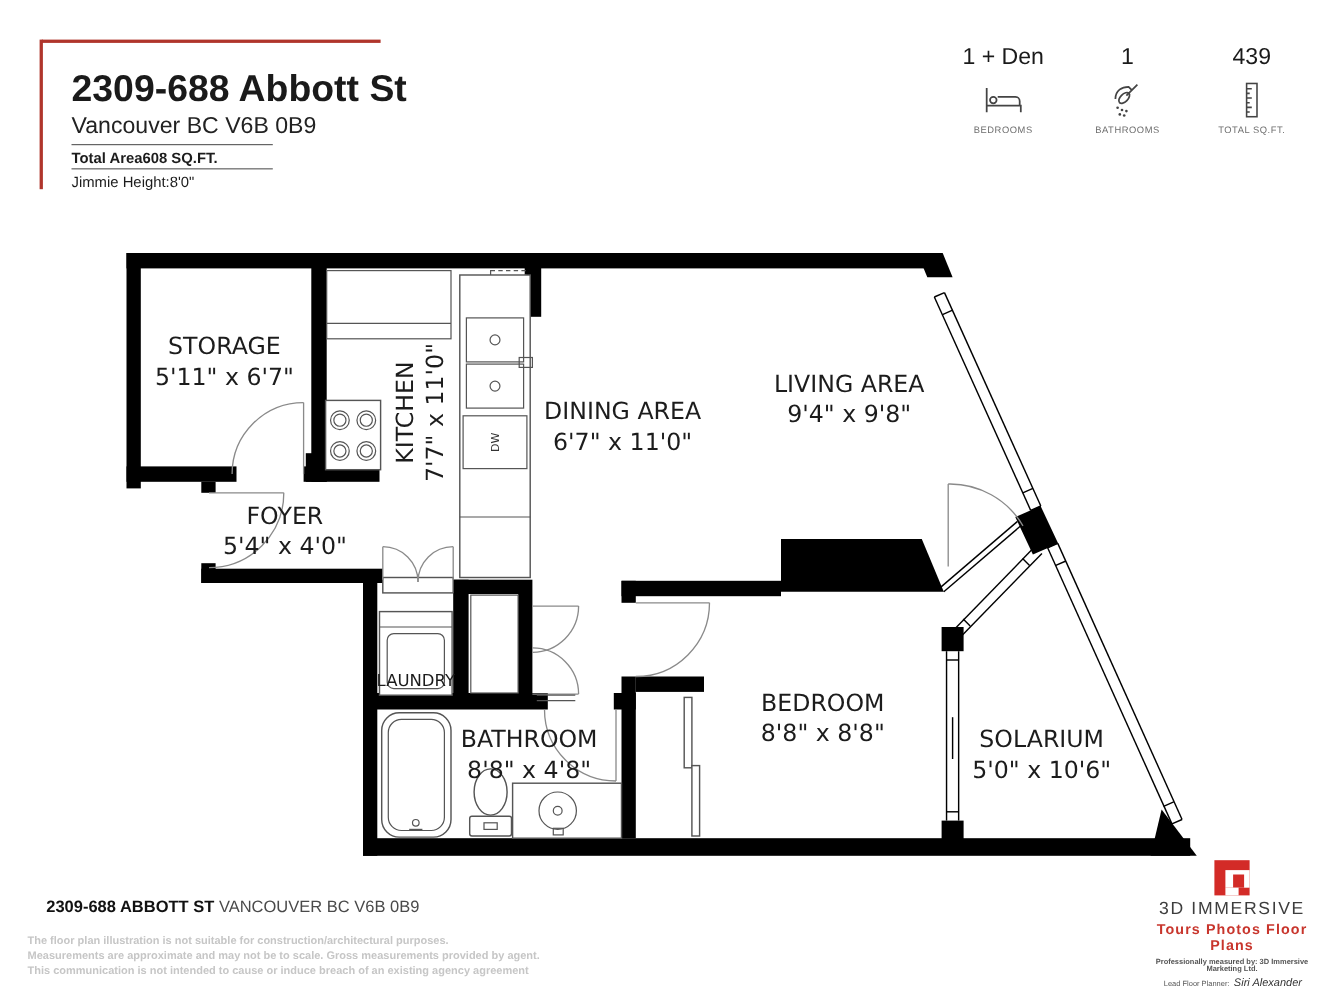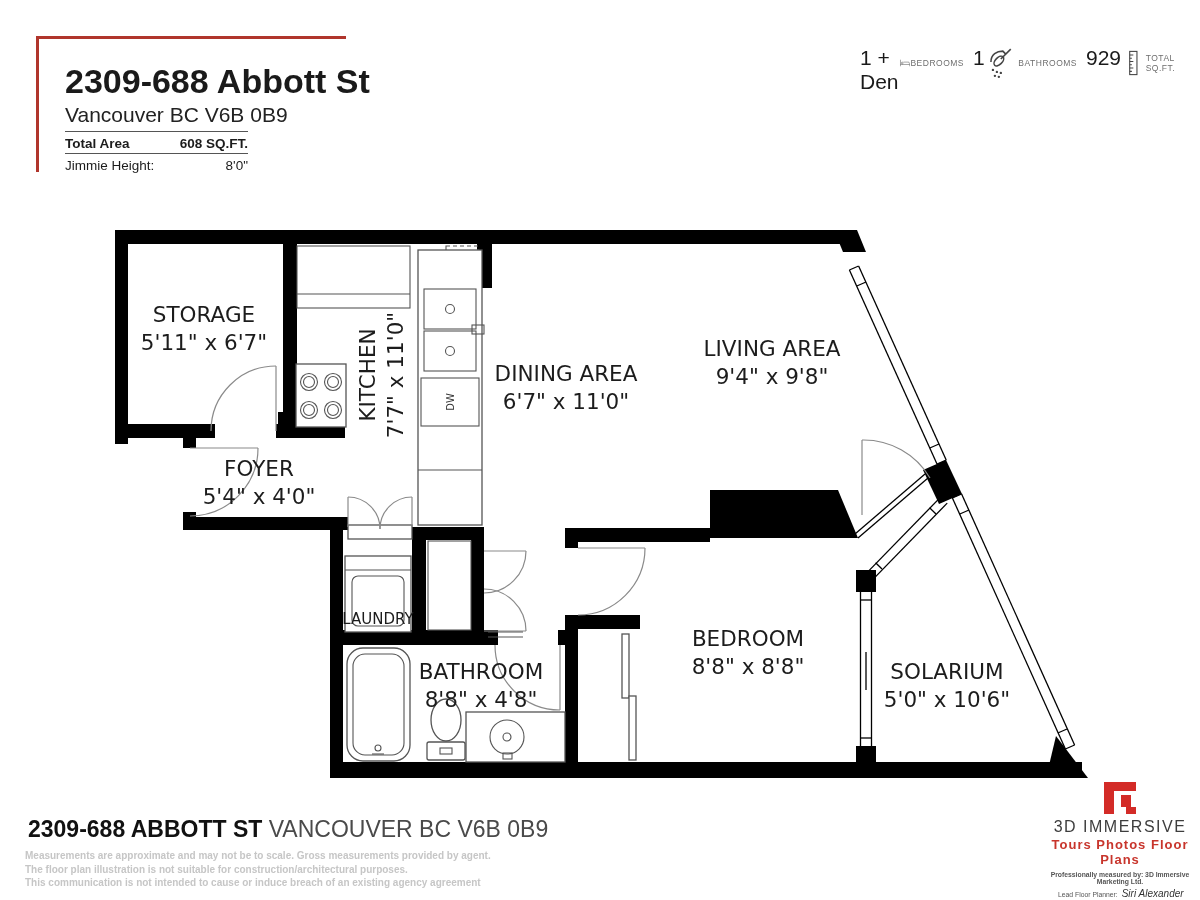--- a/index.html
+++ b/index.html
@@ -18,7 +18,7 @@
   .row-ceil{top:158px;font-weight:400;}
   
   .stats{position:absolute;left:860px;top:40px;width:330px;display:flex;justify-content:space-between;}
-  .stat{width:104px;display:flex;flex-direction:row;align-items:center;}
+  .stat{width:104px;display:flex;flex-direction:column;align-items:center;}
   .stat-value{font-size:21px;color:#1a1a1a;height:28px;}
   .stat-icon{height:34px;margin-top:6px;}
   .stat-label{font-size:8.5px;letter-spacing:.5px;color:#6e6e6e;margin-top:5px;}

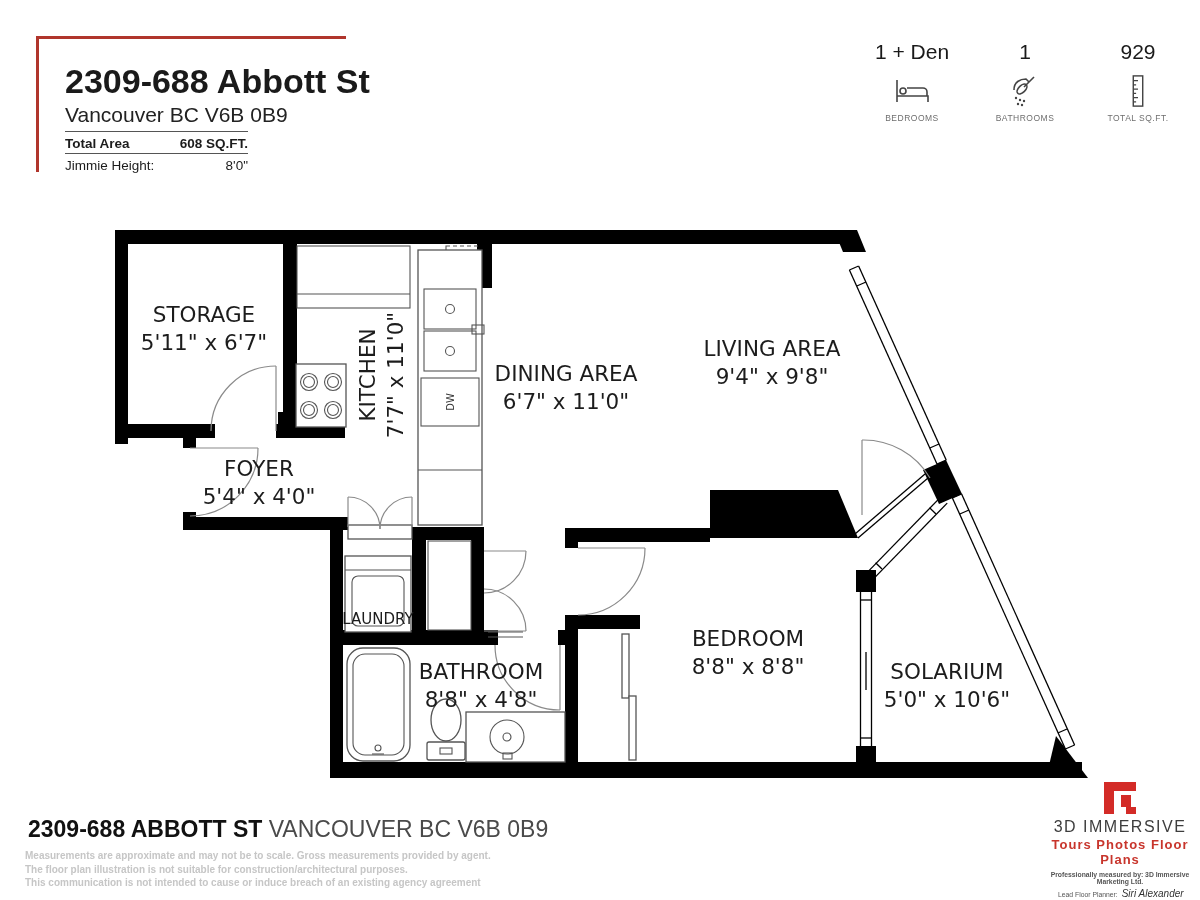--- a/index.html
+++ b/index.html
@@ -98,7 +98,7 @@
       <div class="stat-label">BATHROOMS</div>
     </div>
     <div class="stat">
-      <div class="stat-value">929</div>
+      <div class="stat-value">439</div>
       <svg class="stat-icon" width="34" height="36" viewBox="0 0 34 36">
         <g fill="none" stroke="#444" stroke-width="1.5">
           <rect x="12" y="2" width="10" height="32"></rect>

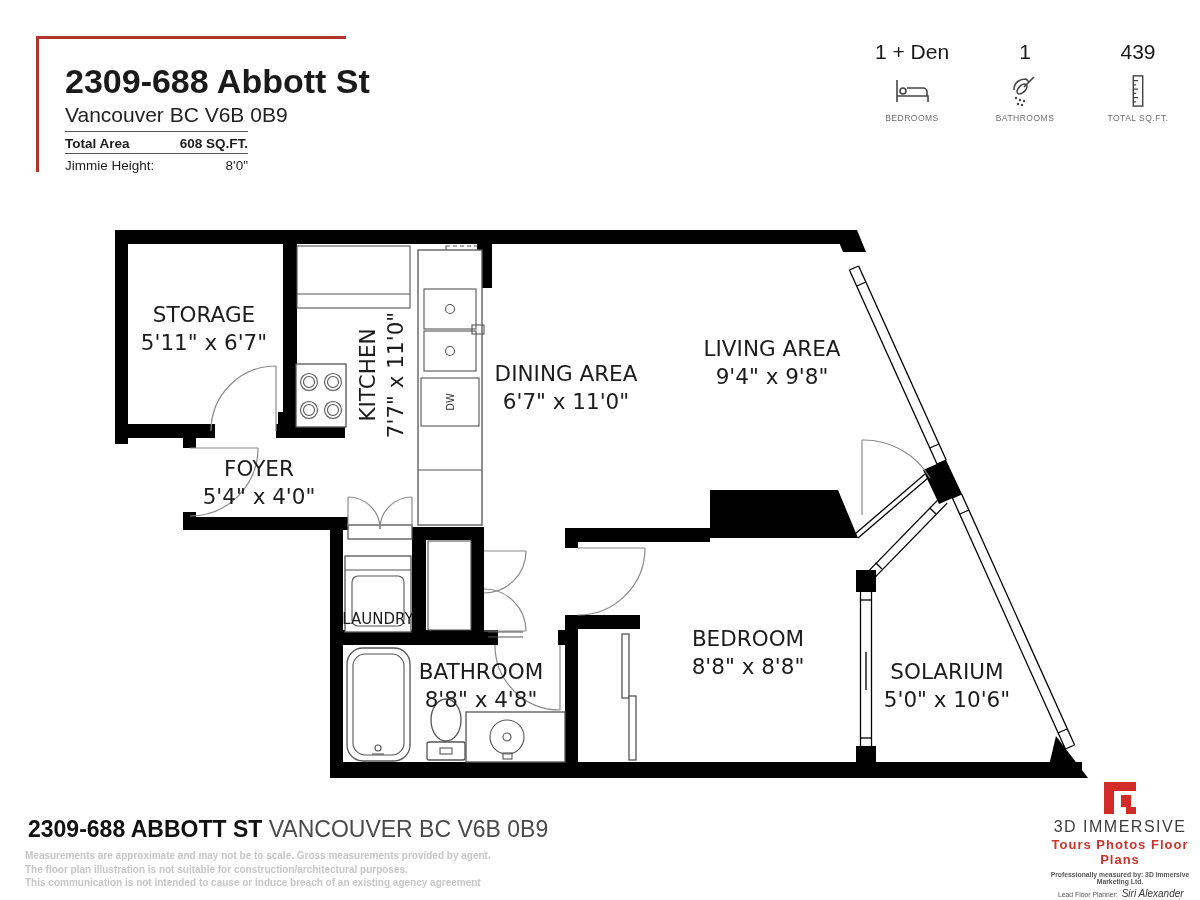--- a/index.html
+++ b/index.html
@@ -13,7 +13,7 @@
   .hdr-sub{position:absolute;left:65px;top:103px;font-size:21px;font-weight:400;color:#222;}
   .hdr-rule1{position:absolute;left:65px;top:131px;width:183px;height:1px;background:#555;}
   .hdr-rule2{position:absolute;left:65px;top:153px;width:183px;height:1px;background:#555;}
-  .hdr-row{position:absolute;left:65px;width:183px;font-size:13.5px;display:flex;justify-content:space-between;}
+  .hdr-row{position:absolute;left:65px;width:183px;font-size:13.5px;display:flex;justify-content:flex-start;}
   .row-area{top:136px;font-weight:700;}
   .row-ceil{top:158px;font-weight:400;}
   

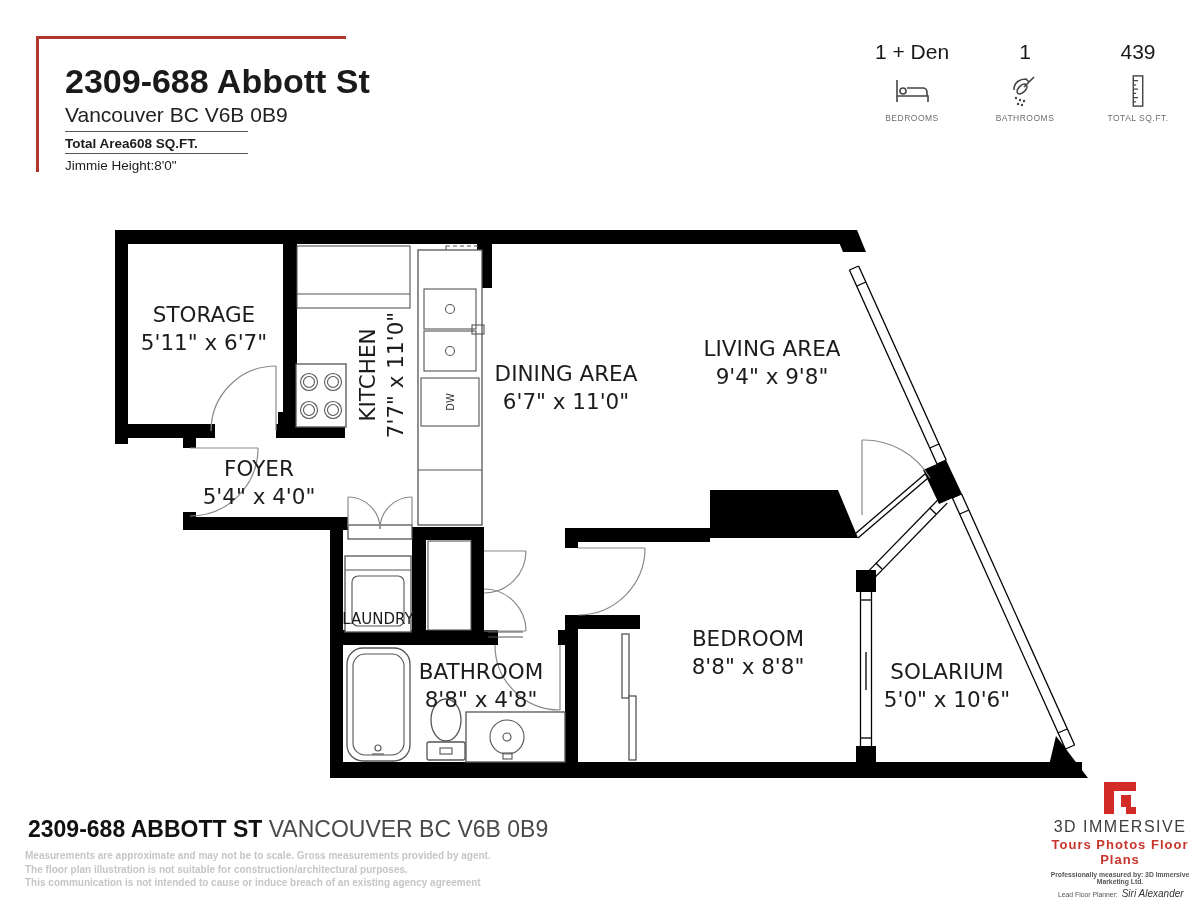--- a/index.html
+++ b/index.html
@@ -23,7 +23,7 @@
   .stat-icon{height:34px;margin-top:6px;}
   .stat-label{font-size:8.5px;letter-spacing:.5px;color:#6e6e6e;margin-top:5px;}
   
-  .ftr-address{position:absolute;left:28px;top:816px;font-size:23px;}
+  .ftr-address{position:absolute;left:42px;top:816px;font-size:15px;}
   .ftr-address b{font-weight:700;color:#111;}
   .ftr-address span{font-weight:400;color:#4a4a4a;}
   .ftr-disc{position:absolute;left:25px;top:849px;font-size:10px;font-weight:700;color:#c6c6c6;line-height:13.5px;}

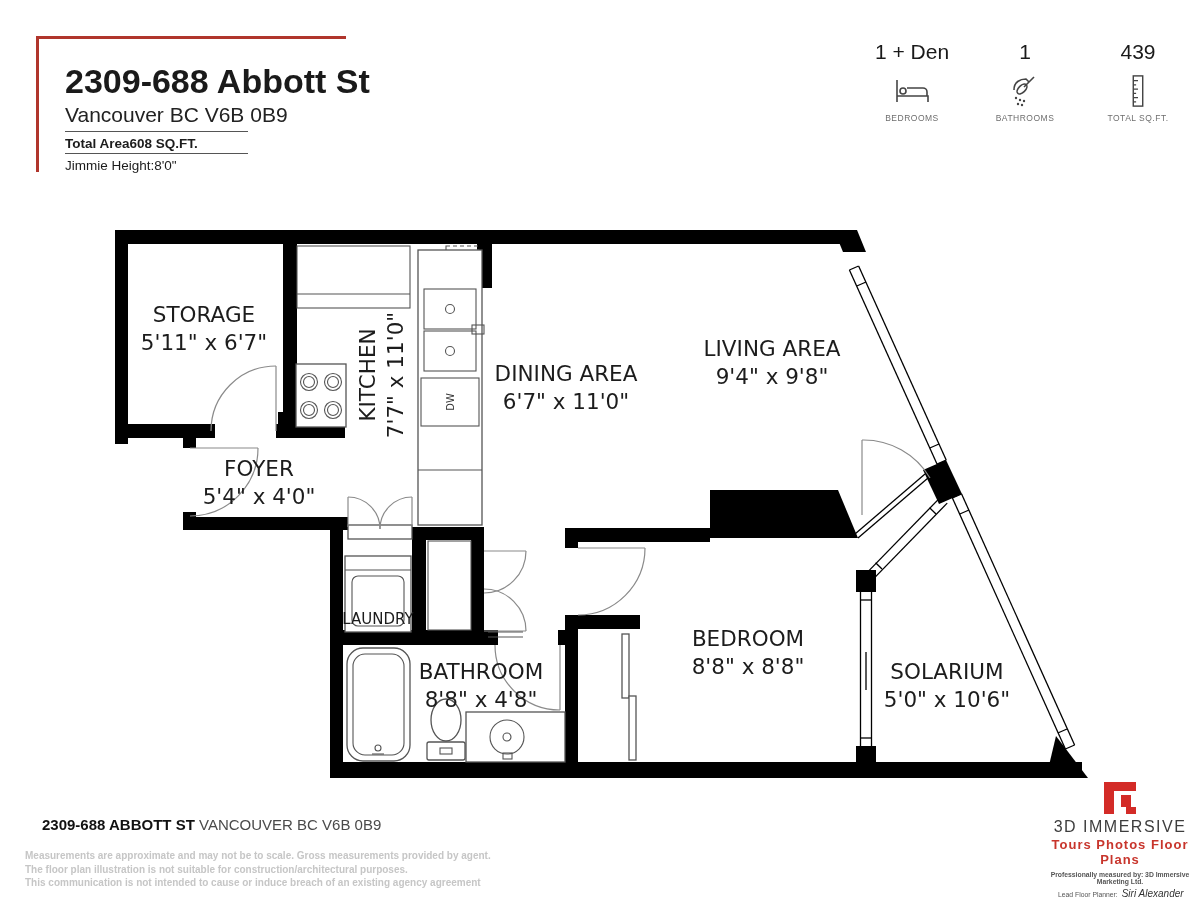--- a/index.html
+++ b/index.html
@@ -304,8 +304,8 @@
     <b>2309-688 ABBOTT ST</b><span> VANCOUVER BC V6B 0B9</span>
   </div>
   <div class="ftr-disc">
+    <div>The floor plan illustration is not suitable for construction/architectural purposes.</div>
     <div>Measurements are approximate and may not be to scale. Gross measurements provided by agent.</div>
-    <div>The floor plan illustration is not suitable for construction/architectural purposes.</div>
     <div>This communication is not intended to cause or induce breach of an existing agency agreement</div>
   </div>
 

